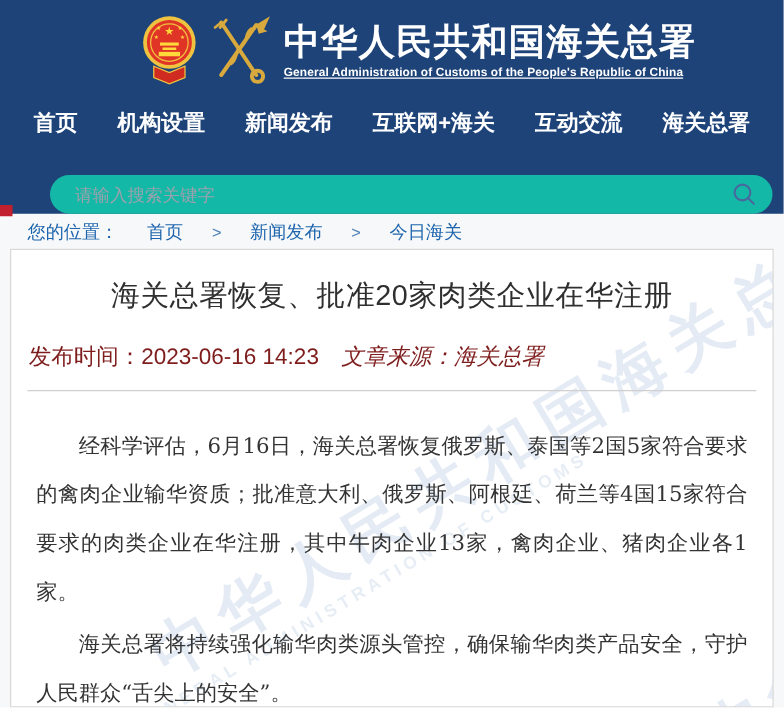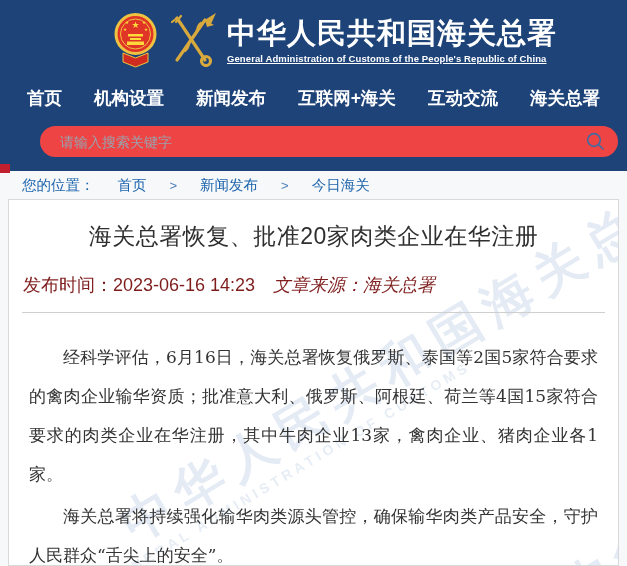--- a/index.html
+++ b/index.html
@@ -29,8 +29,8 @@
   }
   .nav-item{color:#fff;text-decoration:none;font-size:17.5px;font-weight:bold;white-space:nowrap;cursor:pointer;}
   .search-bar{
-    position:absolute;left:40px;top:126px;width:578px;height:31px;
-    background:#ef4444;border-radius:16px;display:flex;align-items:center;
+    position:absolute;left:40px;top:140px;width:578px;height:31px;
+    background:#14b8a6;border-radius:16px;display:flex;align-items:center;
     padding:0 12px 0 18px;box-sizing:border-box;
   }
   .search-input{

